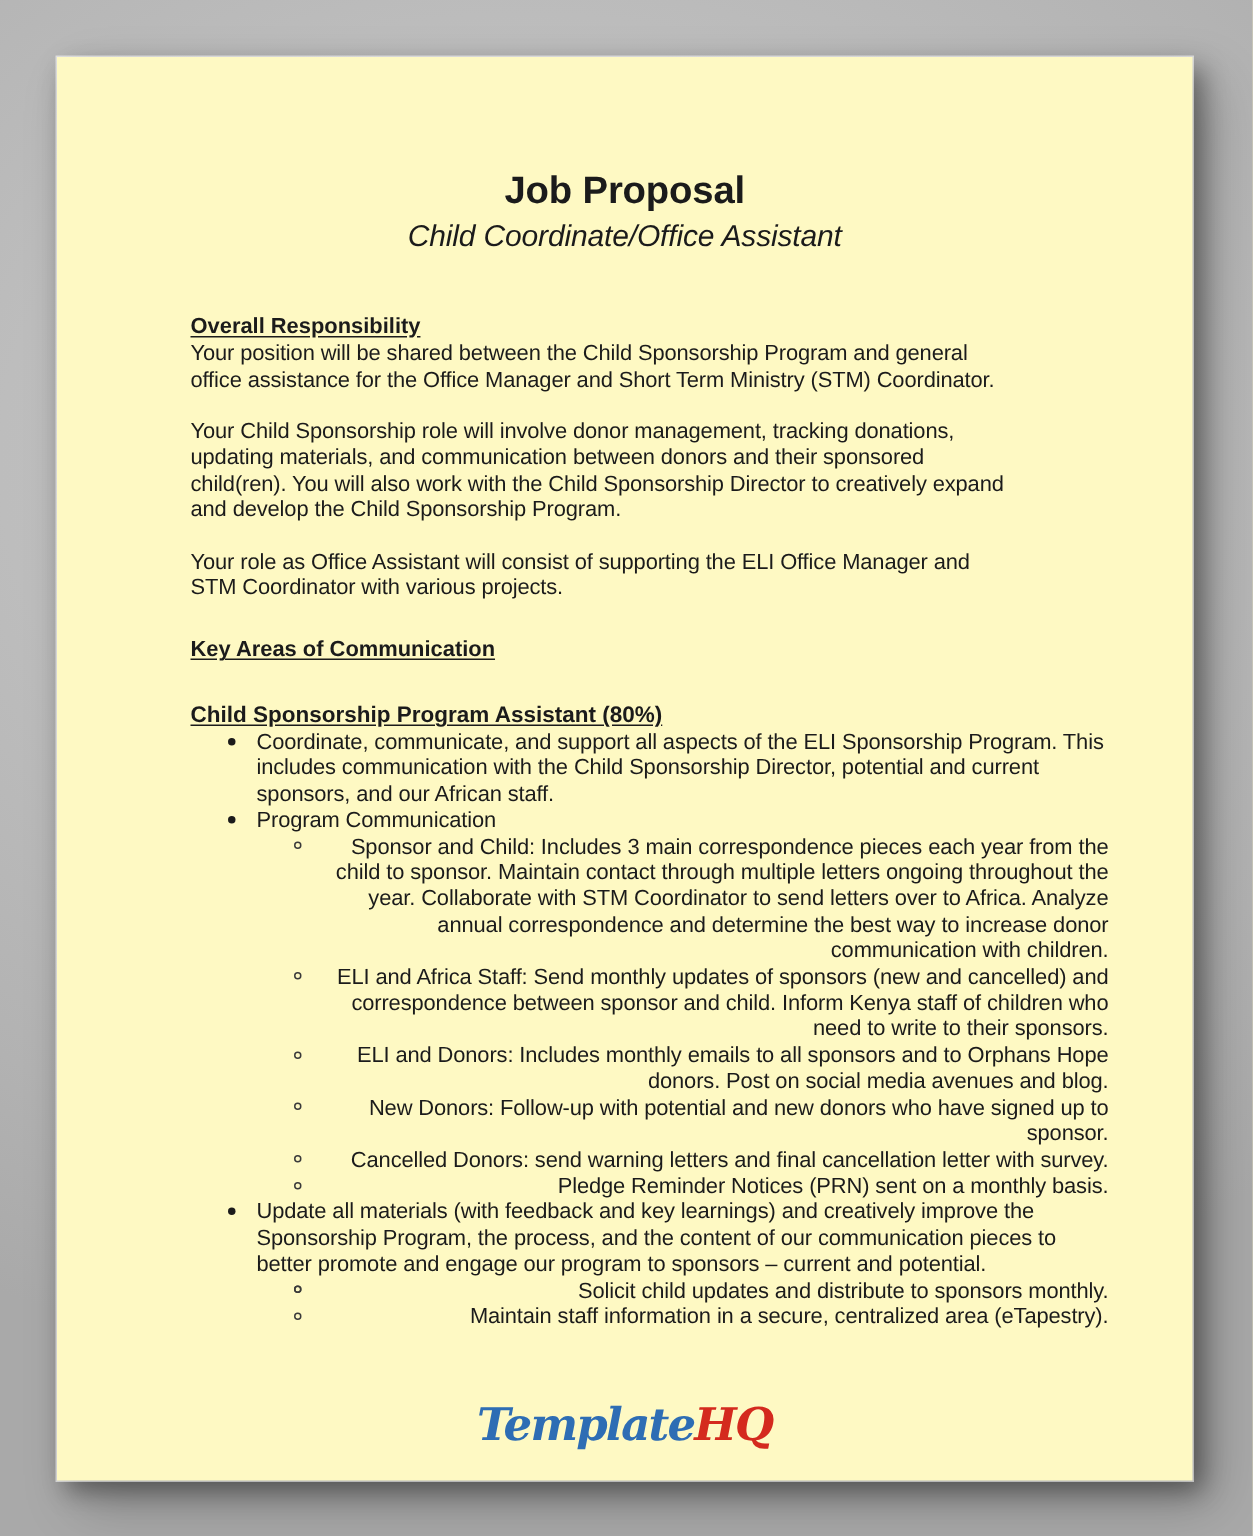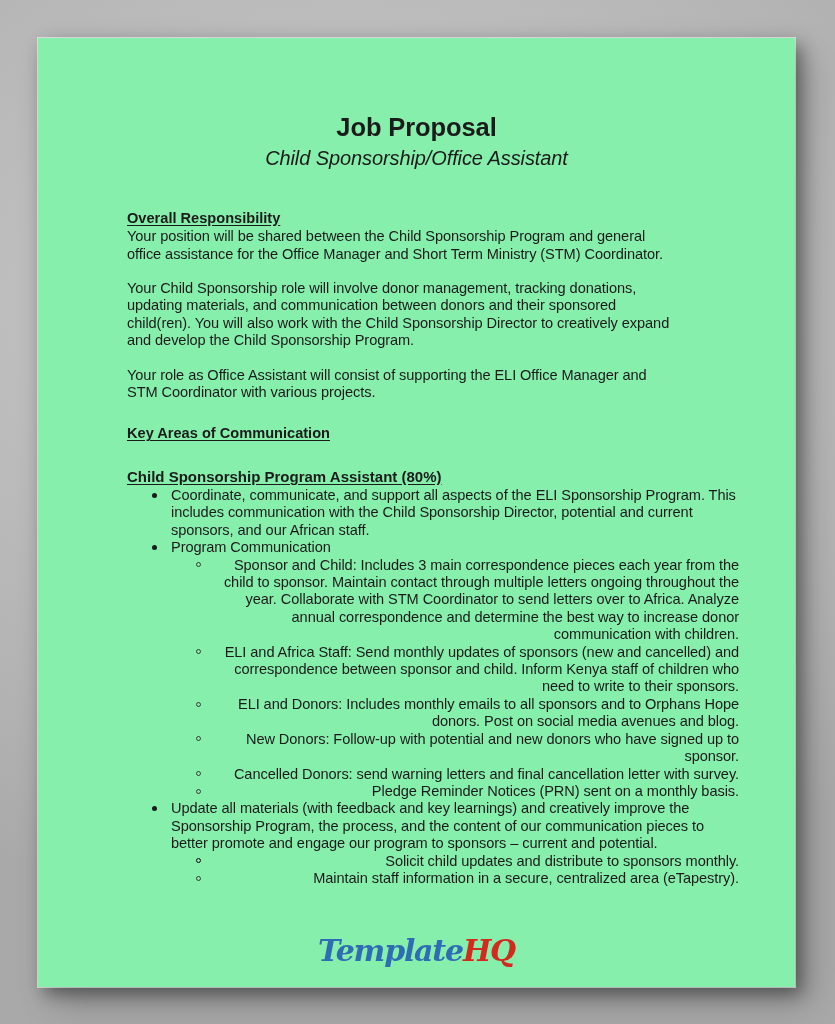--- a/index.html
+++ b/index.html
@@ -25,7 +25,7 @@
     top: 38px;
     width: 757px;
     height: 949px;
-    background: #86efac;
+    background: #fef9c3;
     box-shadow:
       0 0 0 1px rgba(255,255,255,0.55),
       6px 7px 16px rgba(0,0,0,0.40),

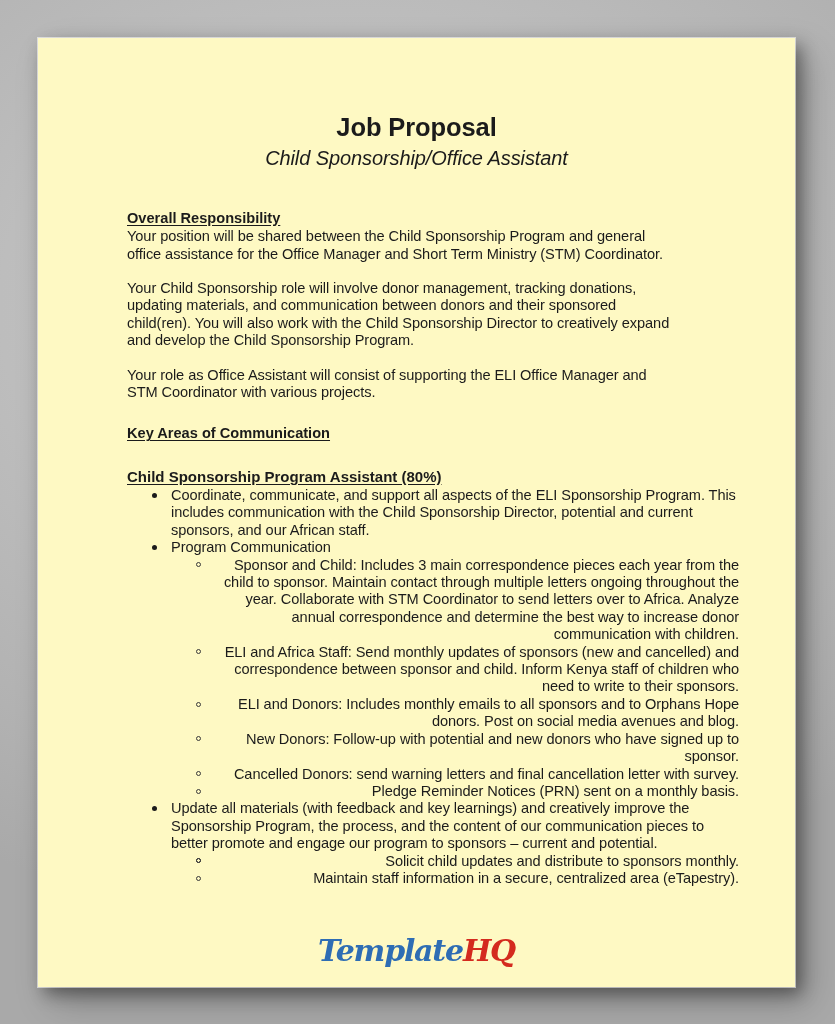--- a/index.html
+++ b/index.html
@@ -187,7 +187,7 @@
 
     <div class="title-block">
       <div class="doc-title">Job Proposal</div>
-      <div class="doc-subtitle">Child Sponsorship/Office Assistant</div>
+      <div class="doc-subtitle">Child Coordinate/Office Assistant</div>
     </div>
 
     <div class="gap-lg"></div>

